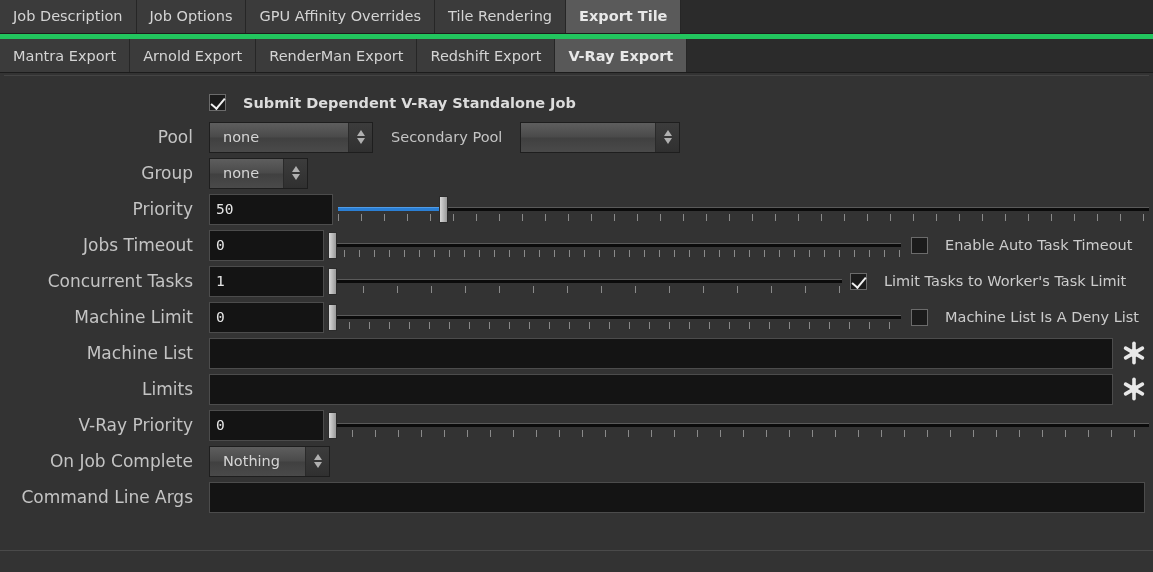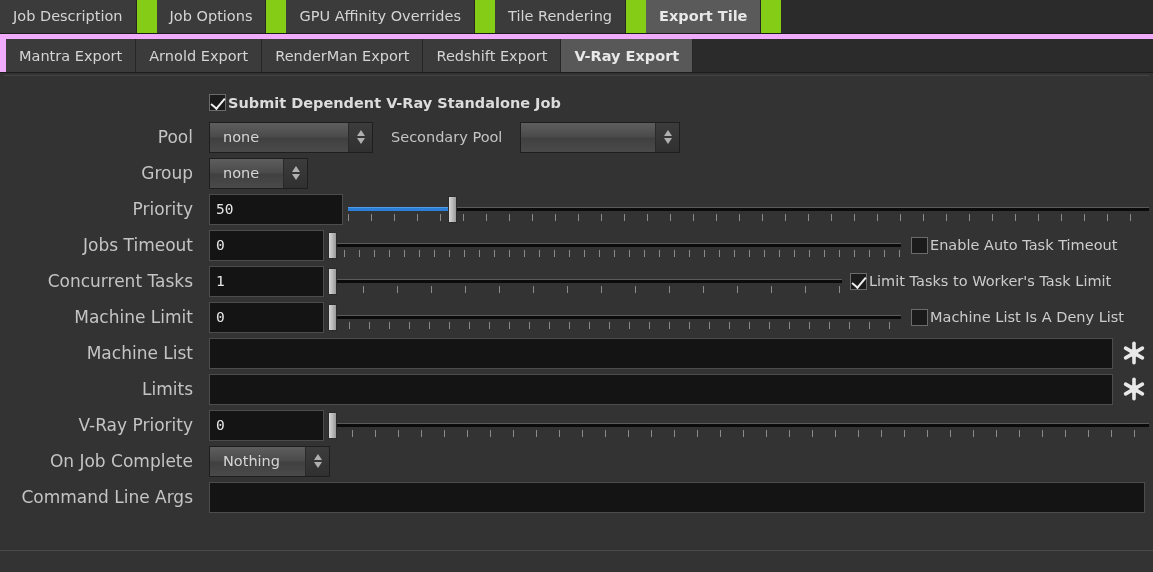--- a/index.html
+++ b/index.html
@@ -18,7 +18,7 @@
     height: 34px;
     position: relative;
   }
-  .tabbar.row1 { background: #84cc16; border-bottom: 1px solid #1c1c1c; gap: 20px; }
+  .tabbar.row1 { background: #0f766e; border-bottom: 1px solid #1c1c1c; }
   .tabbar.row2 {
     height: 39px;
     background: #f0abfc;

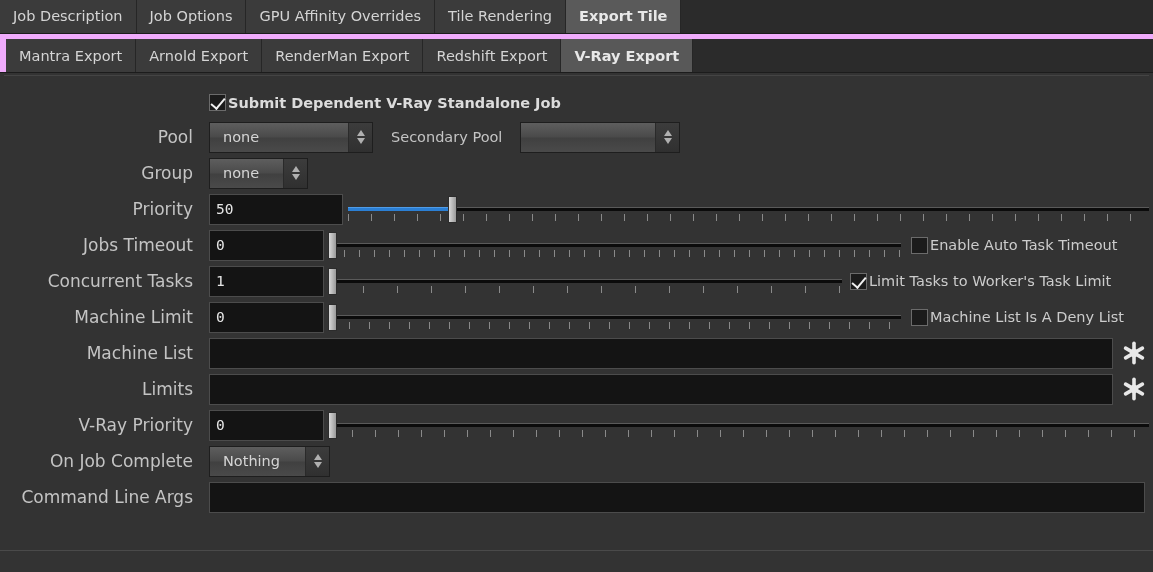--- a/index.html
+++ b/index.html
@@ -21,8 +21,7 @@
   .tabbar.row1 { background: #0f766e; border-bottom: 1px solid #1c1c1c; }
   .tabbar.row2 {
     height: 39px;
-    background: #f0abfc;
-    padding-left: 6px;
+    background: #22c55e;
     border-bottom: 1px solid #1c1c1c;
   }
   .tab {

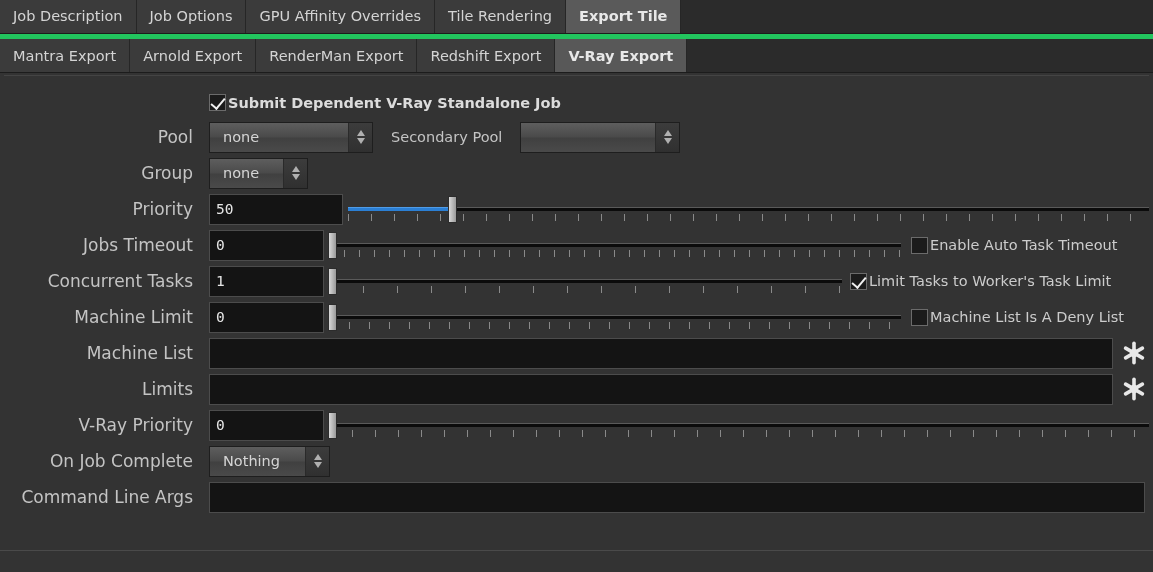--- a/index.html
+++ b/index.html
@@ -92,7 +92,7 @@
     transform: rotate(40deg);
   }
   .cblabel {
-    margin-left: 2px;
+    margin-left: 17px;
     font-size: 14.5px;
     color: #cccccc;
     white-space: nowrap;

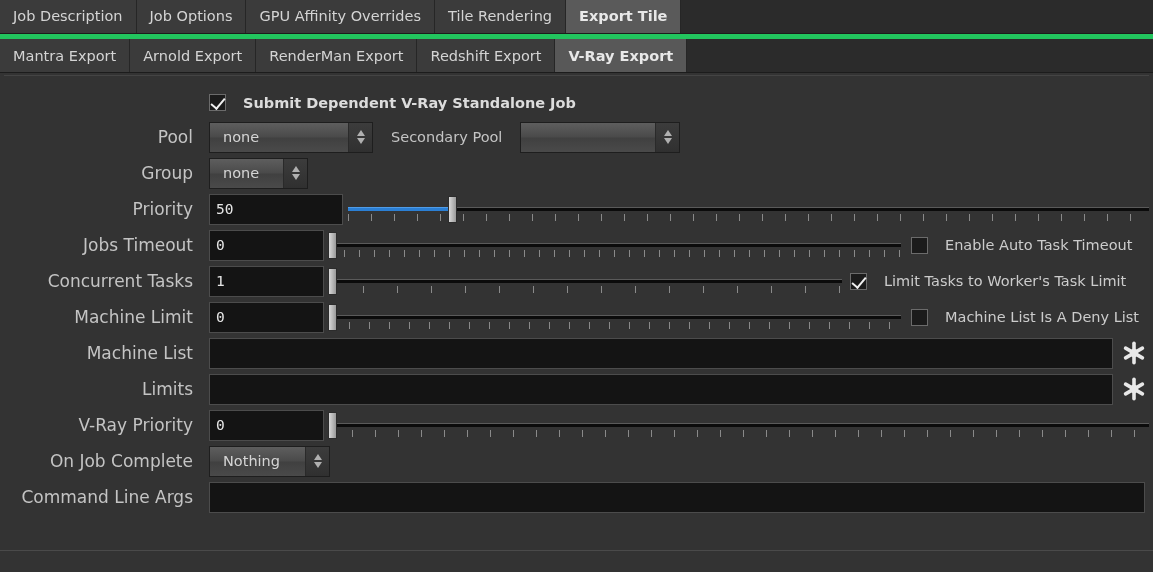--- a/index.html
+++ b/index.html
@@ -287,7 +287,7 @@
   <div class="row">
     <div class="lbl">Priority</div>
     <div class="ctl">
-      <div class="txt" style="width:134px">
+      <div class="txt" style="width:124px">
           <span>50</span>
         </div>
       <div class="slider">

